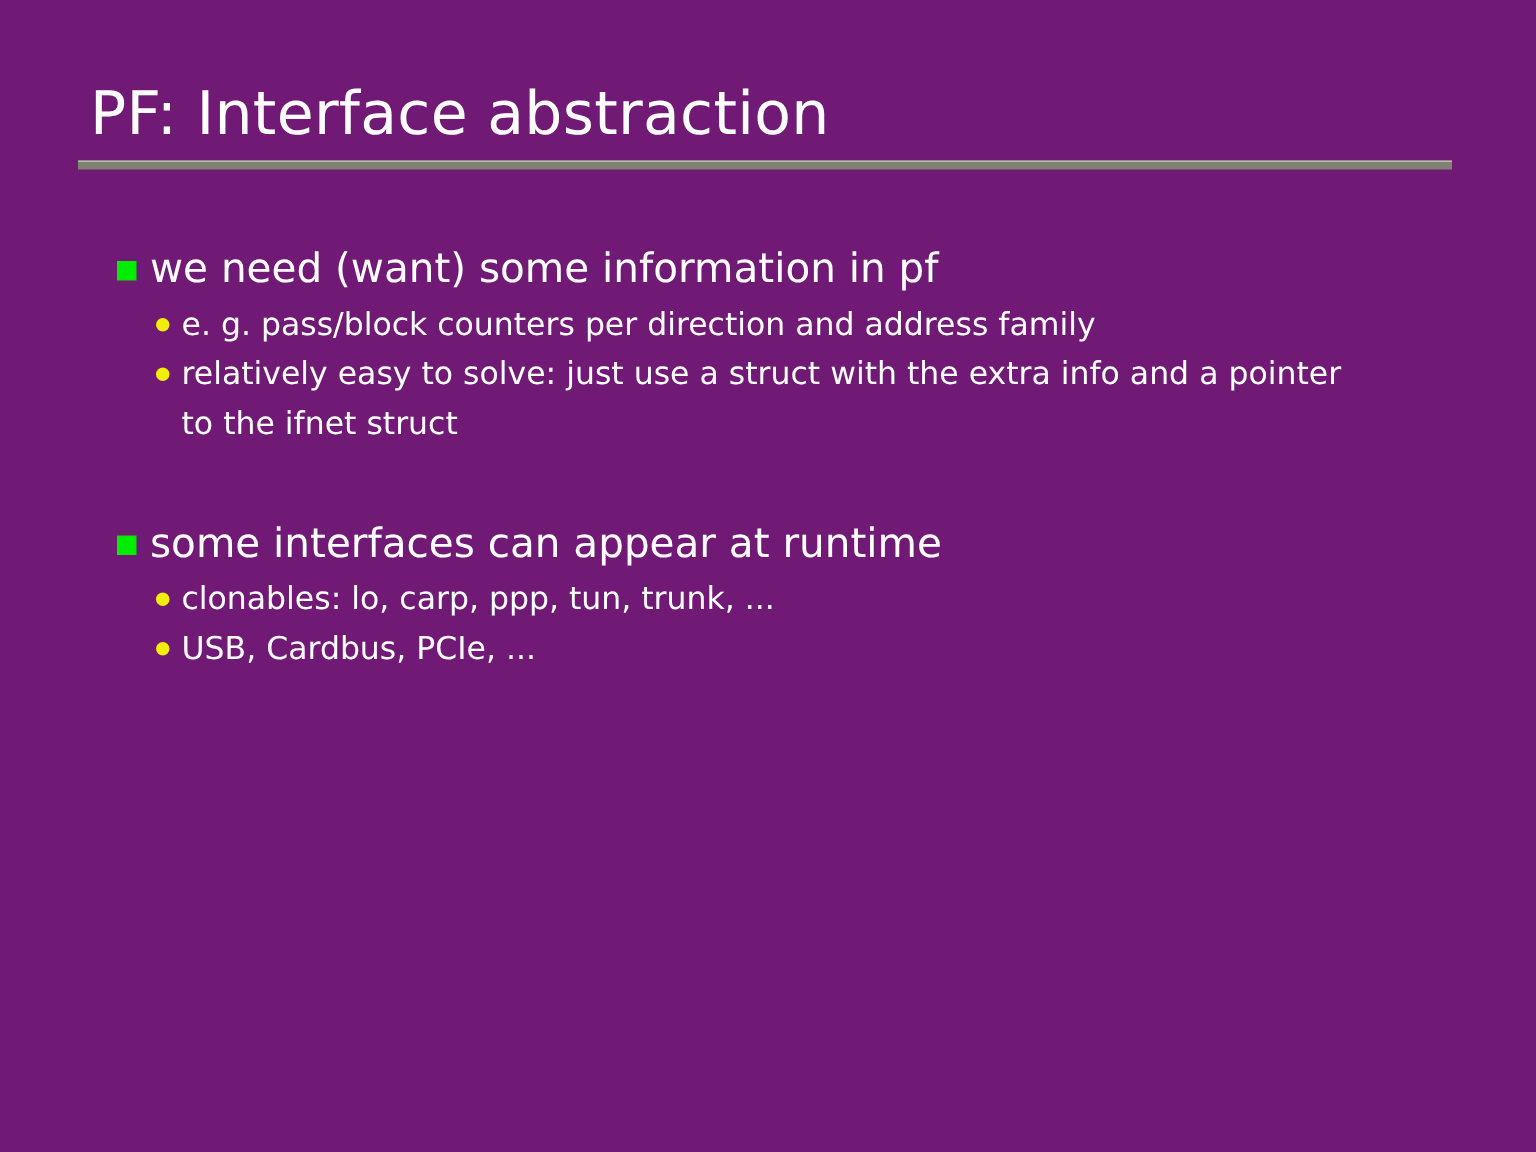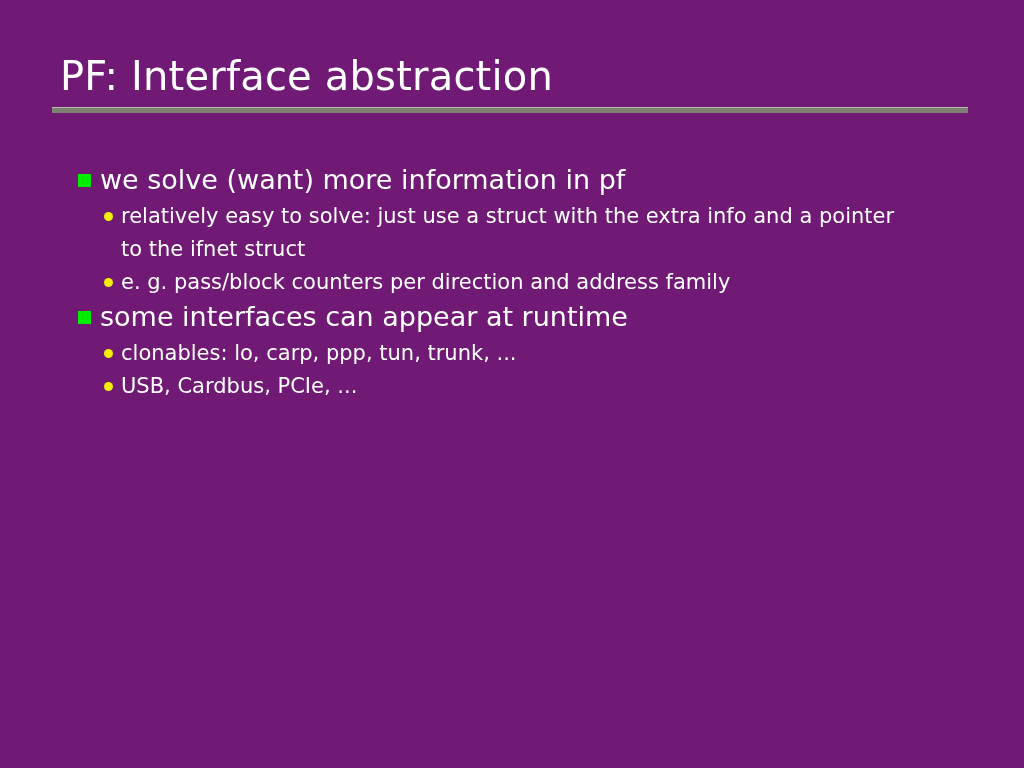--- a/index.html
+++ b/index.html
@@ -120,7 +120,7 @@
     <div class="group">
       <div class="l1">
         <span class="marker-sq"></span>
-        <span class="l1-text">we solve (want) more information in pf</span>
+        <span class="l1-text">we need (want) some information in pf</span>
       </div>
 
       <div class="l2 wrapping">

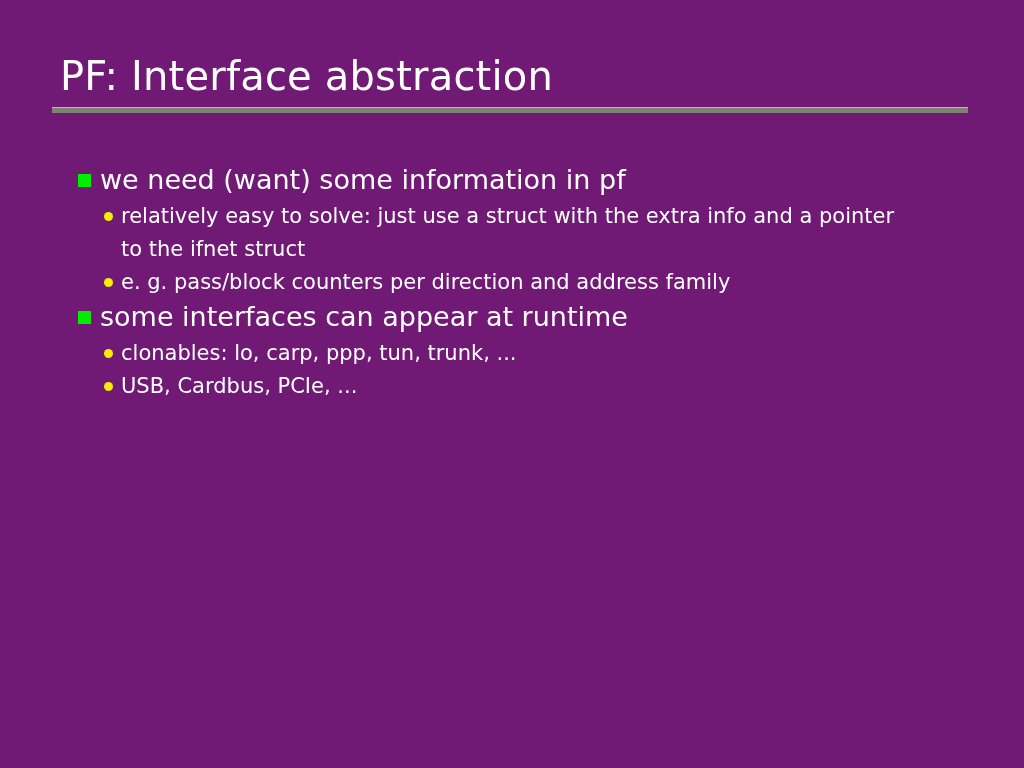--- a/index.html
+++ b/index.html
@@ -123,14 +123,14 @@
         <span class="l1-text">we need (want) some information in pf</span>
       </div>
 
+      <div class="l2">
+        <span class="marker-dot"></span>
+        <span class="l2-text">e. g. pass/block counters per direction and address family</span>
+      </div>
+
       <div class="l2 wrapping">
         <span class="marker-dot"></span>
         <span class="l2-text">relatively easy to solve: just use a struct with the extra info and a pointer to the ifnet struct</span>
-      </div>
-
-      <div class="l2">
-        <span class="marker-dot"></span>
-        <span class="l2-text">e. g. pass/block counters per direction and address family</span>
       </div>
     </div>
 

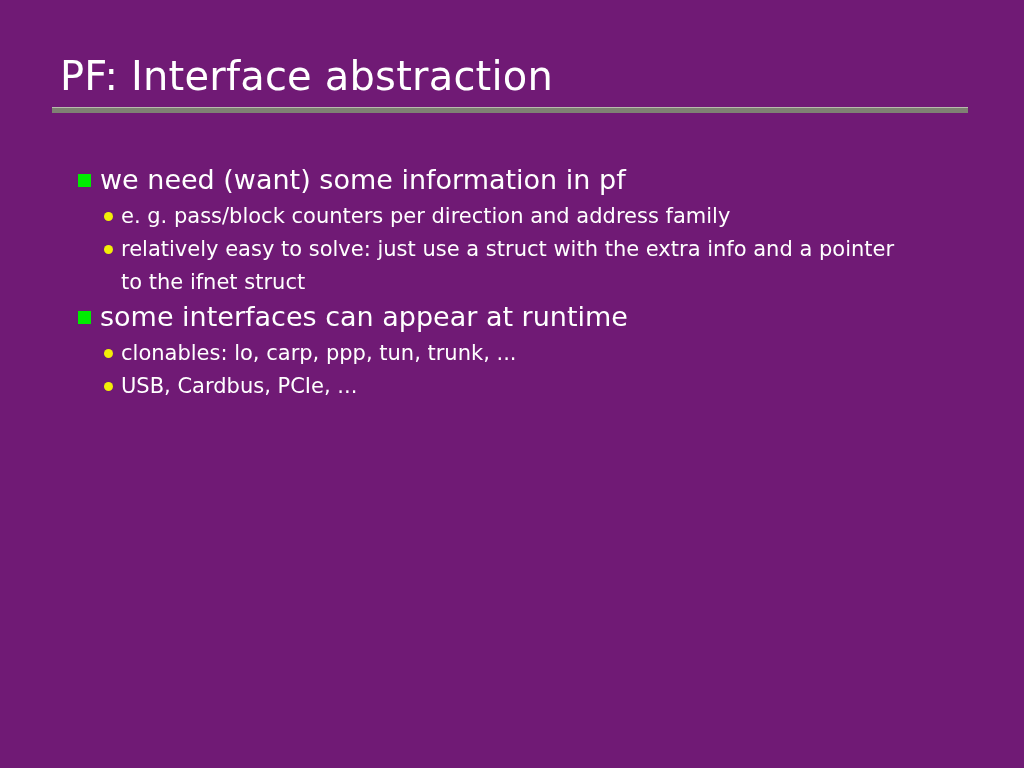--- a/index.html
+++ b/index.html
@@ -53,7 +53,7 @@
   }
 
   .group { margin-bottom: 0; }
-  .group.spacer-top { }
+  .group.spacer-top { margin-top: 46px; }
 
   
   .l1 {

